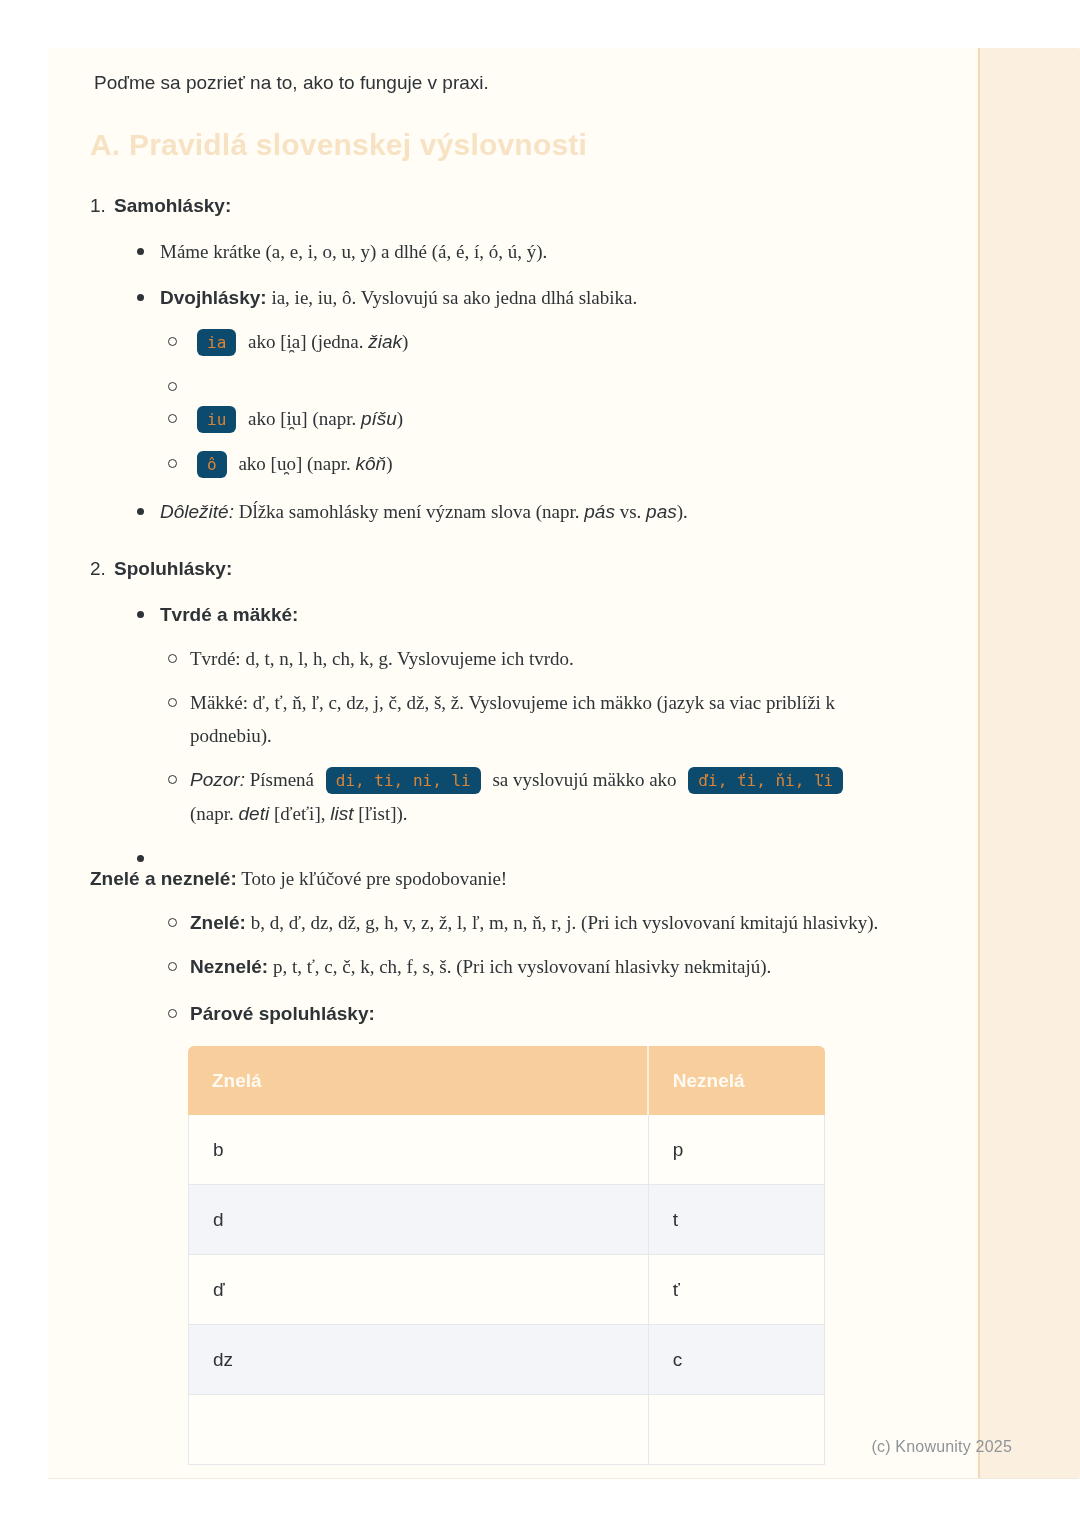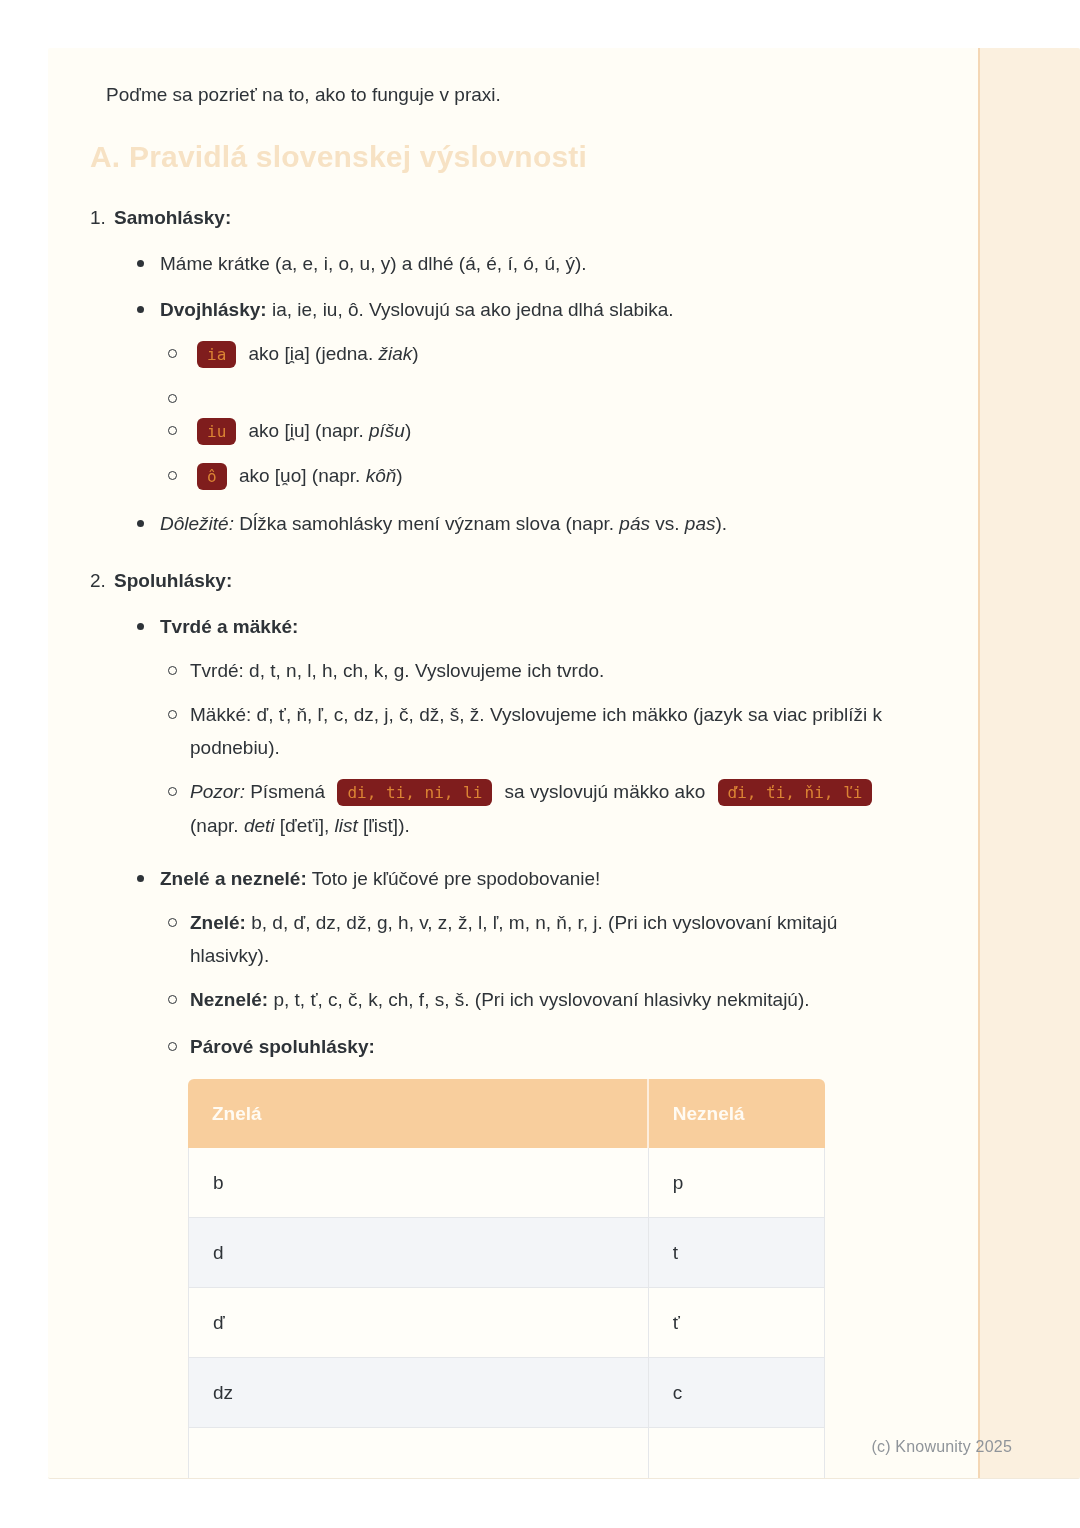--- a/index.html
+++ b/index.html
@@ -21,7 +21,7 @@
     position:relative;padding:14px 195px 0 42px;
     color:#2E3338;font-size:19px;line-height:33px;
   }
-  .intro{margin:16px;}
+  .intro{margin:4px;}
   .doc-heading{
     margin:26px 0 12px 0;font-size:30px;line-height:40px;font-weight:700;
     color:#F7E2C4;letter-spacing:.2px;

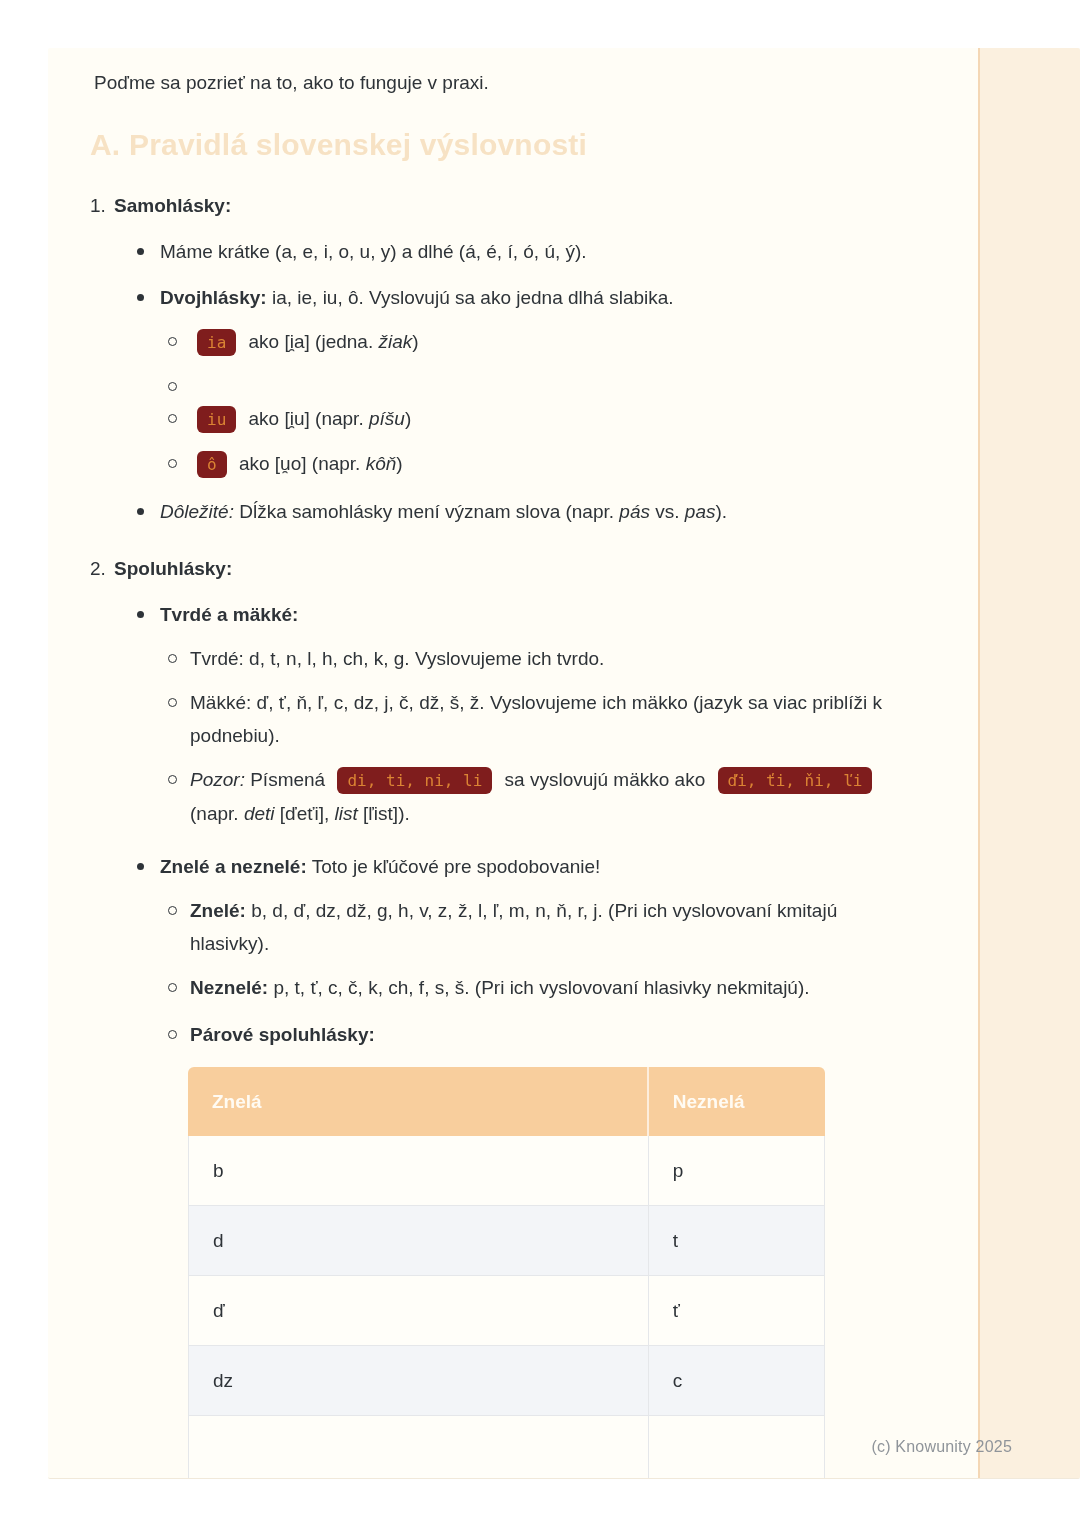--- a/index.html
+++ b/index.html
@@ -38,7 +38,7 @@
   .li-text{flex:1;min-width:0;}
   .mt16{margin-top:20px;}
   .mt14{margin-top:14px;}
-  .sg-n{font-style:normal;}
+  .sg-n{font-style:normal;font-family:Liberation Serif, serif;}
   .sg-b{font-weight:700;}
   .sg-i{font-style:italic;}
   .sg-c{

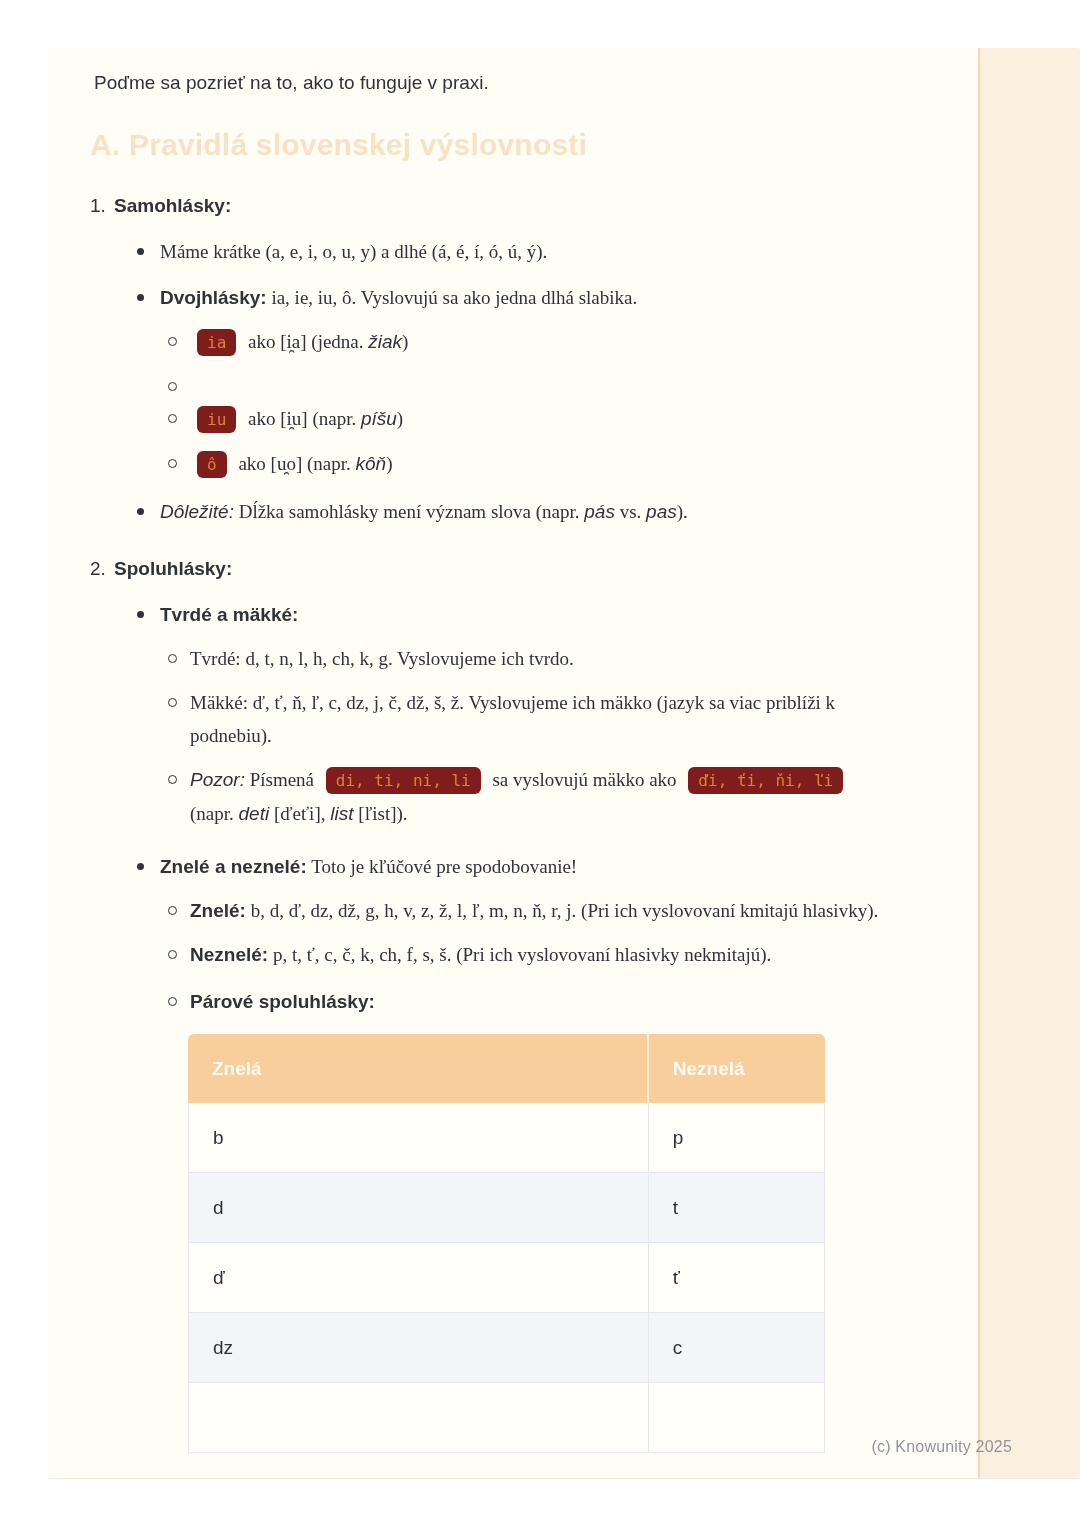--- a/index.html
+++ b/index.html
@@ -43,7 +43,7 @@
   .sg-i{font-style:italic;}
   .sg-c{
     font-family:"DejaVu Sans Mono","Liberation Mono",monospace;
-    font-size:16px;color:#DB8434;background:#7f1d1d;border-radius:6px;
+    font-size:16px;color:#DB8434;background:#0c4a6e;border-radius:6px;
     padding:4px 10px;margin:0 7px;
     -webkit-box-decoration-break:clone;box-decoration-break:clone;
   }

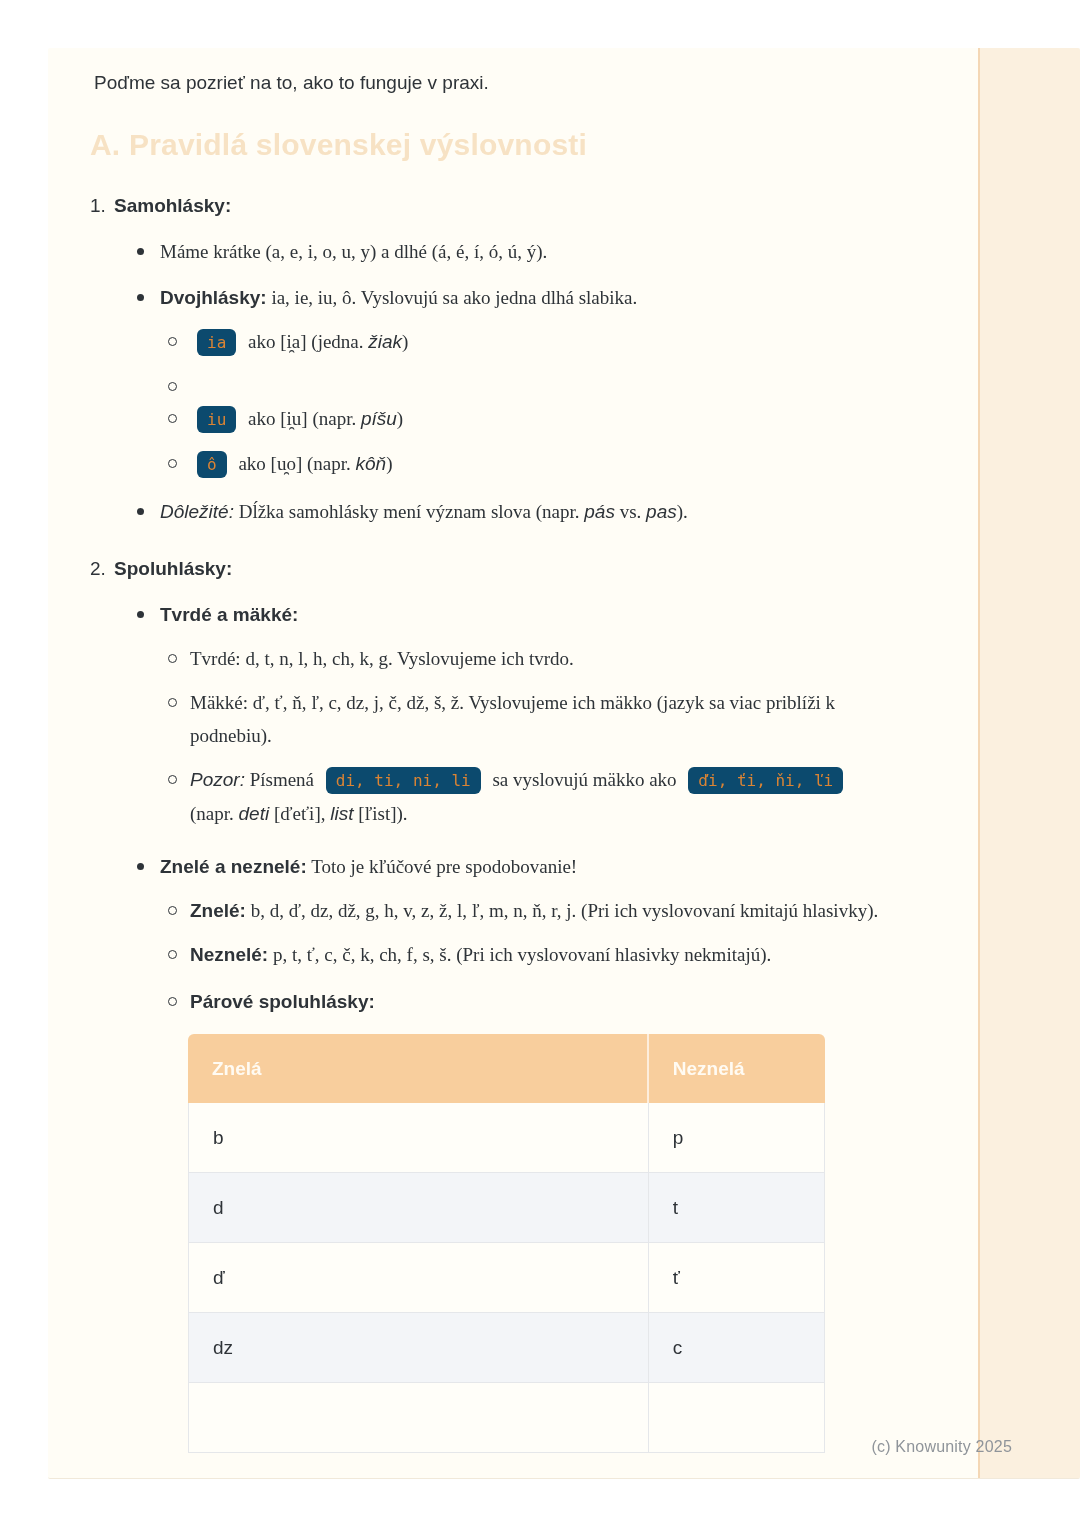--- a/index.html
+++ b/index.html
@@ -36,7 +36,7 @@
   .mk-dot{display:block;width:7px;height:7px;border-radius:50%;background:#2E3338;margin-top:13px;}
   .mk-ring{display:block;width:9px;height:9px;box-sizing:border-box;border:1.5px solid #2E3338;border-radius:50%;margin-top:12px;}
   .li-text{flex:1;min-width:0;}
-  .mt16{margin-top:20px;}
+  .mt16{margin-top:12px;flex-direction:column;}
   .mt14{margin-top:14px;}
   .sg-n{font-style:normal;font-family:Liberation Serif, serif;}
   .sg-b{font-weight:700;}

